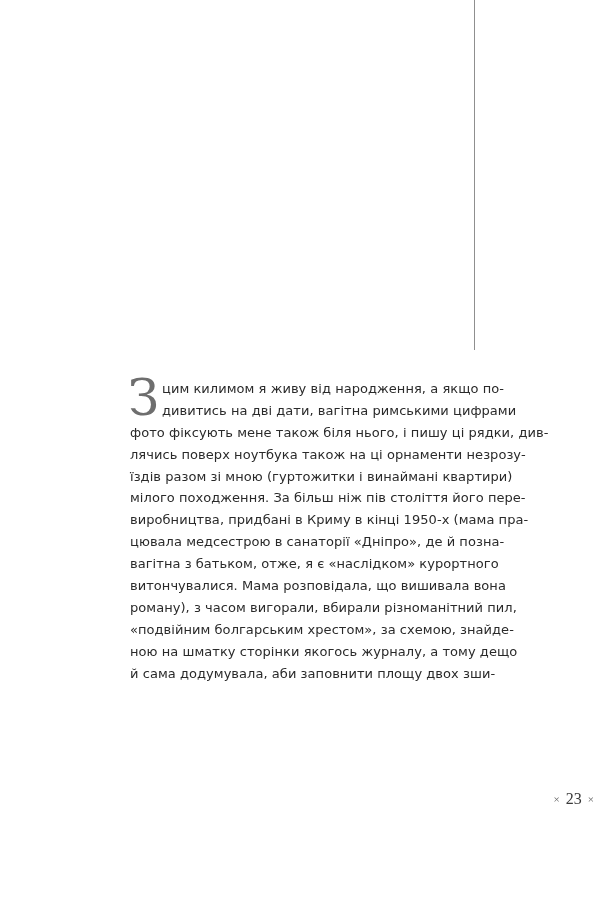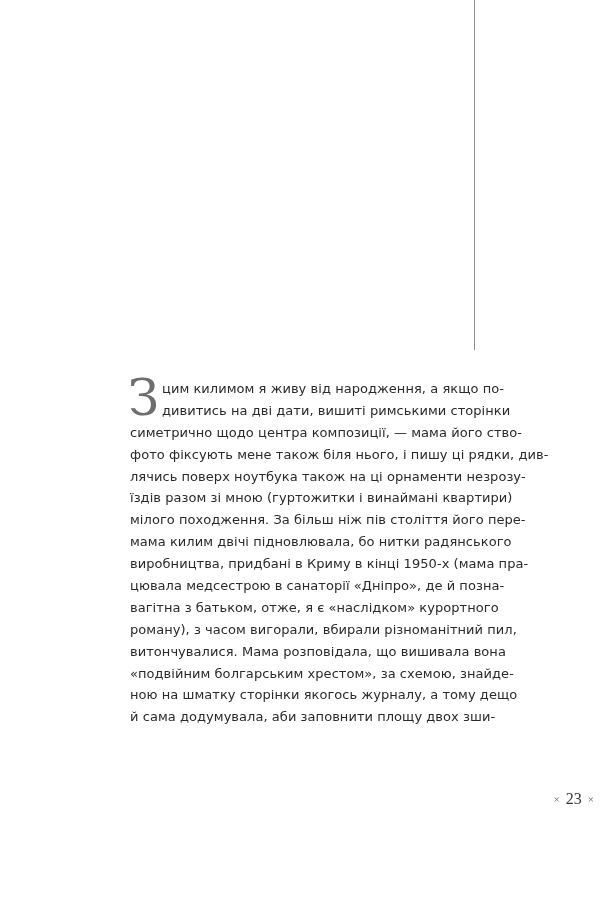--- a/index.html
+++ b/index.html
@@ -62,7 +62,7 @@
 
 <div class="text-block">
   <div class="line indent">цим килимом я живу від народження, а якщо по-</div>
-  <div class="line indent">дивитись на дві дати, вишиті римськими сторінки</div>
+  <div class="line indent">дивитись на дві дати, вагітна римськими цифрами</div>
   <div class="line">симетрично щодо центра композиції, — мама його ство-</div>
   <div class="line">фото фіксують мене також біля нього, і пишу ці рядки, див-</div>
   <div class="line">лячись поверх ноутбука також на ці орнаменти незрозу-</div>

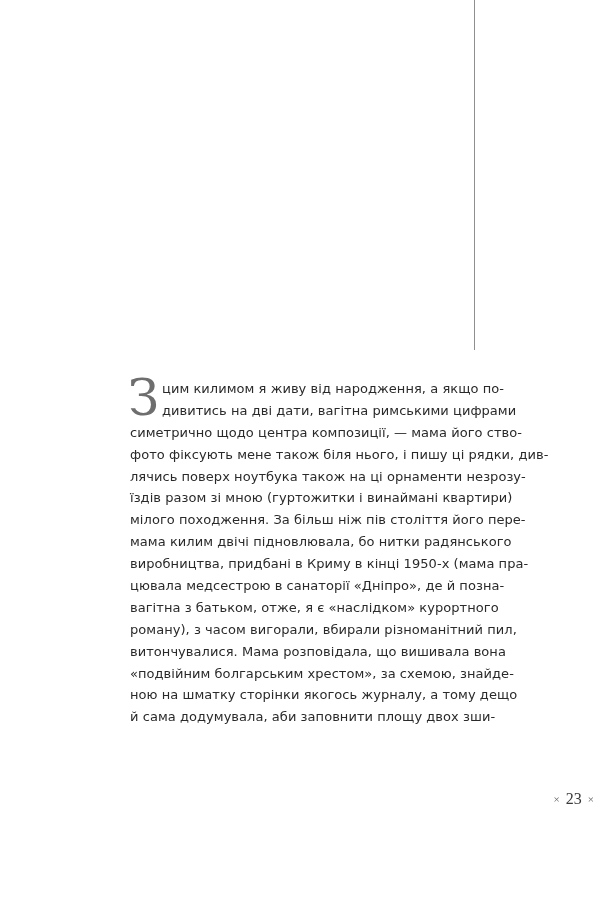--- a/index.html
+++ b/index.html
@@ -63,7 +63,6 @@
 <div class="text-block">
   <div class="line indent">цим килимом я живу від народження, а якщо по-</div>
   <div class="line indent">дивитись на дві дати, вагітна римськими цифрами</div>
-  <div class="line">симетрично щодо центра композиції, — мама його ство-</div>
   <div class="line">фото фіксують мене також біля нього, і пишу ці рядки, див-</div>
   <div class="line">лячись поверх ноутбука також на ці орнаменти незрозу-</div>
   <div class="line">їздів разом зі мною (гуртожитки і винаймані квартири)</div>

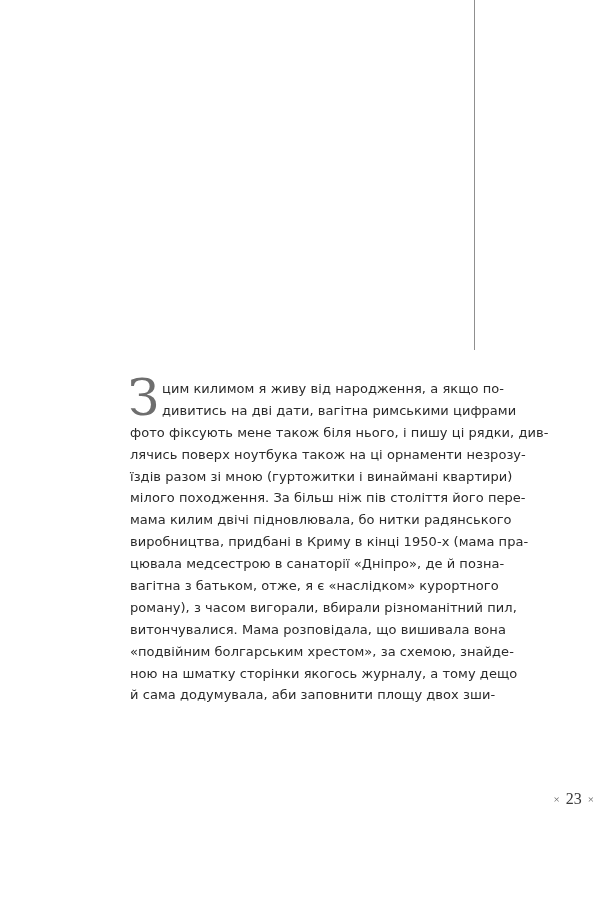--- a/index.html
+++ b/index.html
@@ -67,7 +67,6 @@
   <div class="line">лячись поверх ноутбука також на ці орнаменти незрозу-</div>
   <div class="line">їздів разом зі мною (гуртожитки і винаймані квартири)</div>
   <div class="line">мілого походження. За більш ніж пів століття його пере-</div>
-  <div class="line">мама килим двічі підновлювала, бо нитки радянського</div>
   <div class="line">виробництва, придбані в Криму в кінці 1950-х (мама пра-</div>
   <div class="line">цювала медсестрою в санаторії «Дніпро», де й позна-</div>
   <div class="line">вагітна з батьком, отже, я є «наслідком» курортного</div>

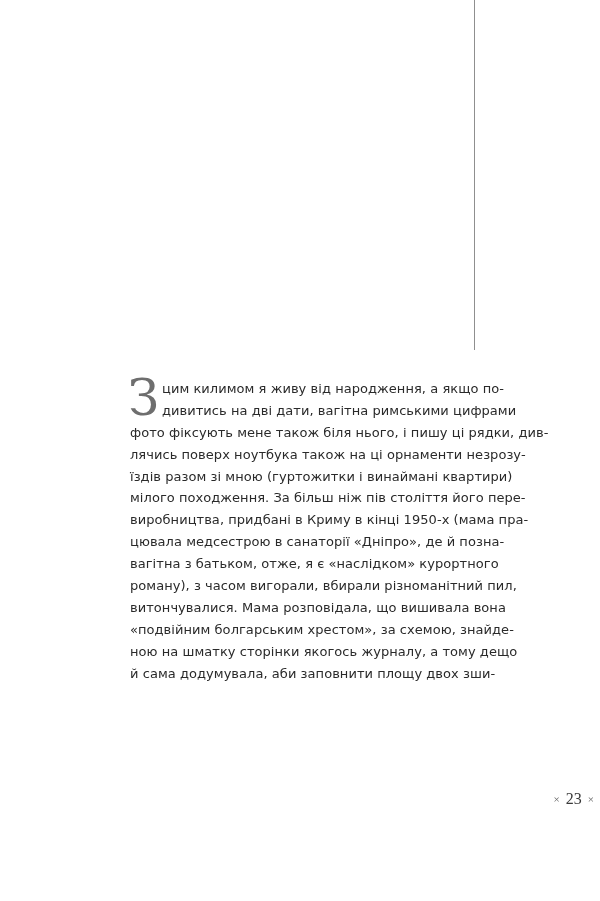--- a/index.html
+++ b/index.html
@@ -70,8 +70,8 @@
   <div class="line">виробництва, придбані в Криму в кінці 1950-х (мама пра-</div>
   <div class="line">цювала медсестрою в санаторії «Дніпро», де й позна-</div>
   <div class="line">вагітна з батьком, отже, я є «наслідком» курортного</div>
+  <div class="line">витончувалися. Мама розповідала, що вишивала вона</div>
   <div class="line">роману), з часом вигорали, вбирали різноманітний пил,</div>
-  <div class="line">витончувалися. Мама розповідала, що вишивала вона</div>
   <div class="line">«подвійним болгарським хрестом», за схемою, знайде-</div>
   <div class="line">ною на шматку сторінки якогось журналу, а тому дещо</div>
   <div class="line">й сама додумувала, аби заповнити площу двох зши-</div>

